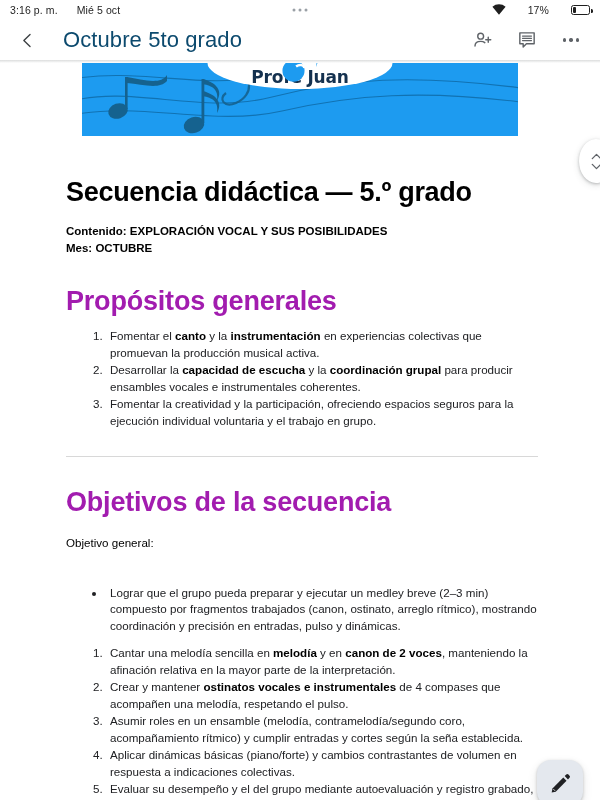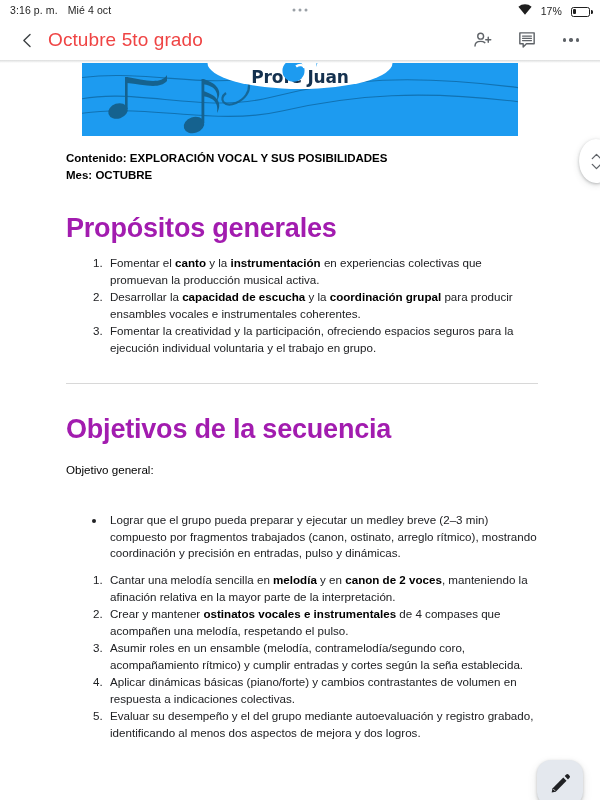--- a/index.html
+++ b/index.html
@@ -31,7 +31,7 @@
     color: #1f1f1f;
     letter-spacing: .1px;
   }
-  .status-left { display: flex; align-items: baseline; gap: 10px; white-space: nowrap; }
+  .status-left { display: flex; align-items: baseline; gap: 19px; white-space: nowrap; }
   .status-spacer { flex: 1; }
   .status-dots {
     position: absolute;

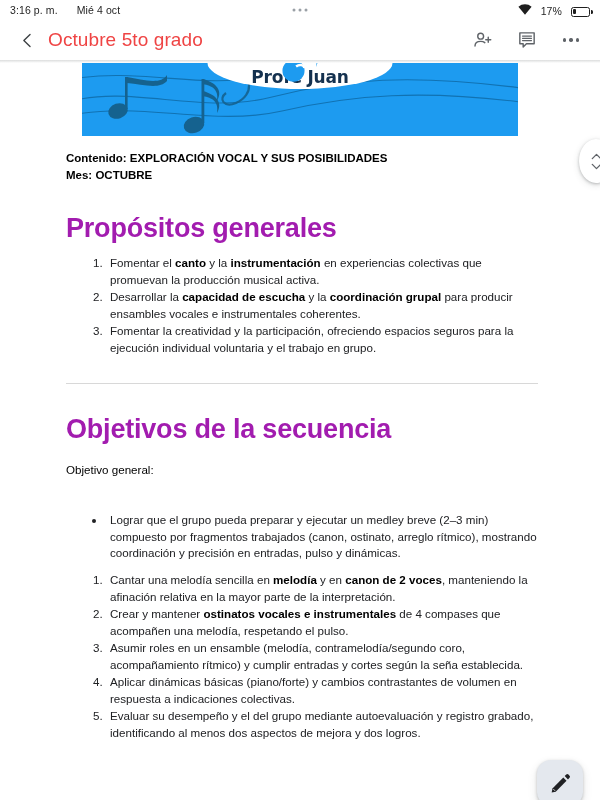--- a/index.html
+++ b/index.html
@@ -248,7 +248,7 @@
   <div class="status-bar">
     <div class="status-left">
       <span>3:16 p. m.</span>
-      <span>Mié 4 oct</span>
+      <span>Mié 5 oct</span>
     </div>
     <div class="status-dots">
       <i></i>

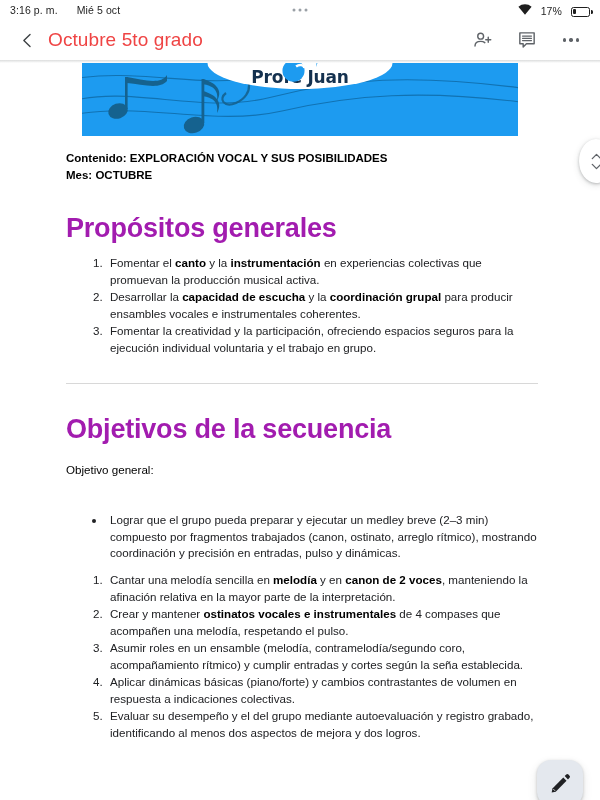--- a/index.html
+++ b/index.html
@@ -43,7 +43,7 @@
     width: 3px; height: 3px; border-radius: 50%;
     background: #9aa0a6; display: block;
   }
-  .status-right { display: flex; align-items: flex-end; gap: 9px; white-space: nowrap; }
+  .status-right { display: flex; align-items: center; gap: 22px; white-space: nowrap; }
   .wifi-ico { display: block; }
   .battery {
     position: relative;

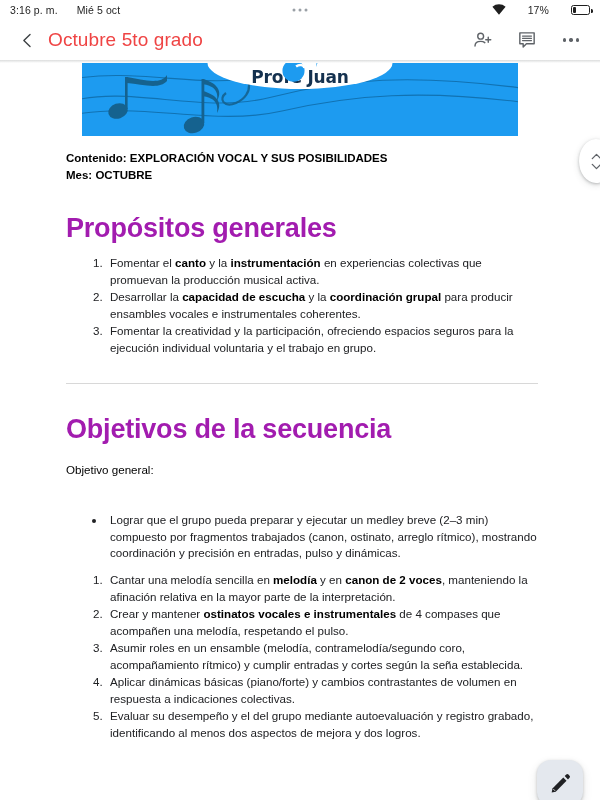--- a/index.html
+++ b/index.html
@@ -87,9 +87,9 @@
     flex: 0 0 auto;
   }
   .tb-title {
-    font-size: 19px;
-    color: #ef4444;
-    margin-left: 4px;
+    font-size: 22px;
+    color: #0c4a6e;
+    margin-left: 19px;
     white-space: nowrap;
     letter-spacing: .1px;
   }

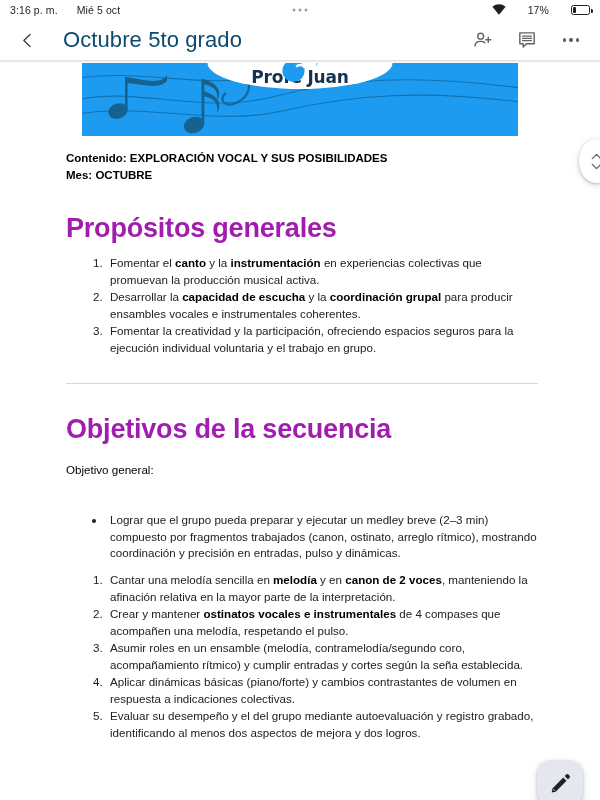--- a/index.html
+++ b/index.html
@@ -345,6 +345,7 @@
 
       <div class="doc-body">
 
+        <h1 class="doc-h1">Secuencia didáctica — 5.º grado</h1>
 
         <div class="meta">
           <div>Contenido: EXPLORACIÓN VOCAL Y SUS POSIBILIDADES</div>

